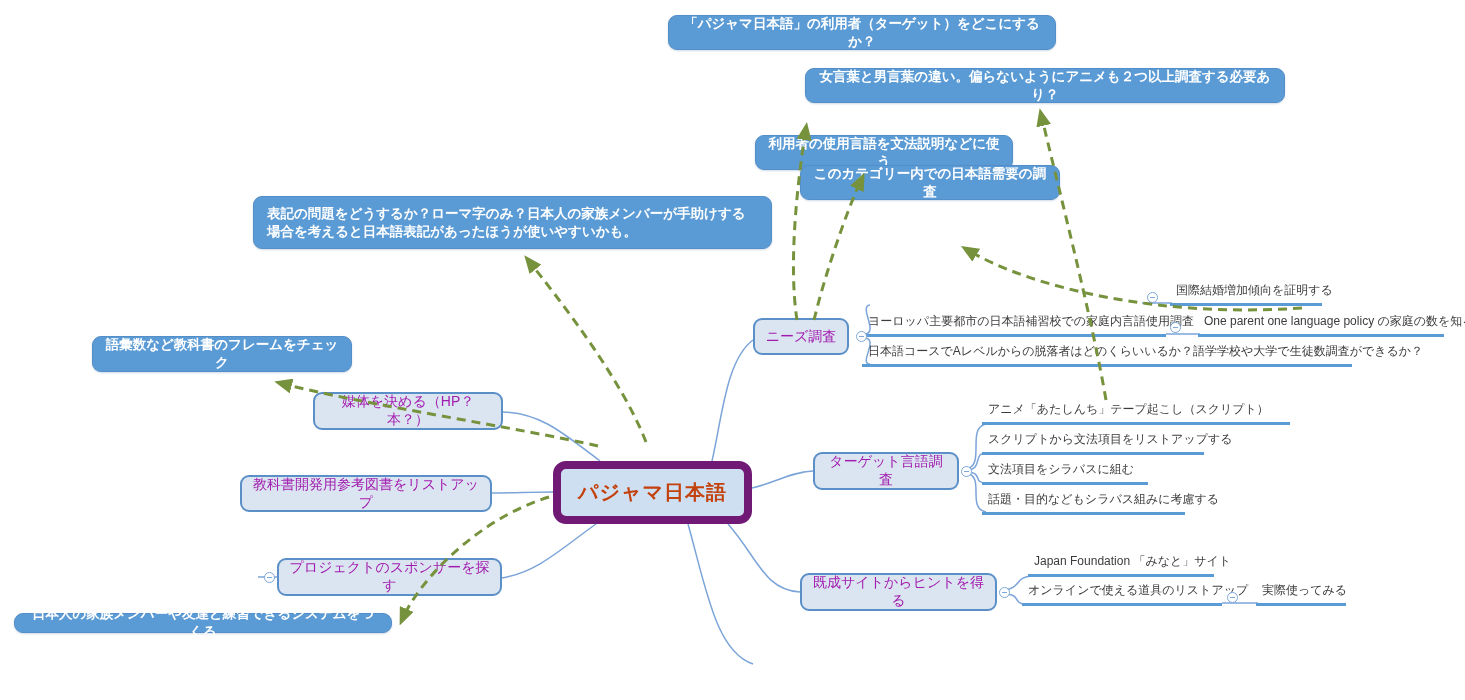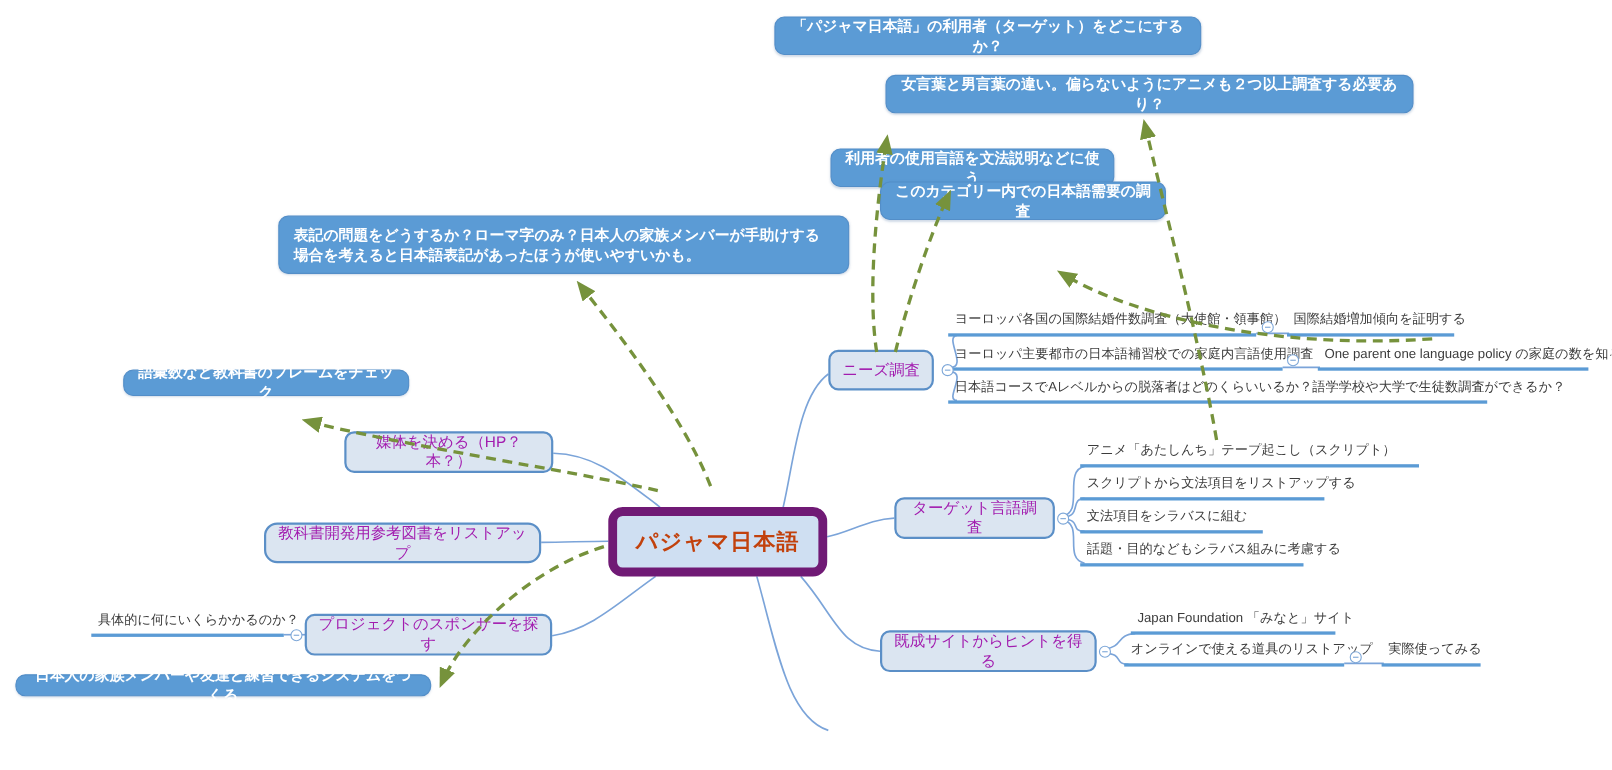--- a/index.html
+++ b/index.html
@@ -83,7 +83,7 @@
     </g>
   </svg>
 
-  <div class="node float-topic" style="left:668px;top:15px;width:388px;height:35px;margin-left:36px;">
+  <div class="node float-topic" style="left:668px;top:15px;width:388px;height:35px;">
     <span>「パジャマ日本語」の利用者（ターゲット）をどこにするか？</span>
   </div>
 

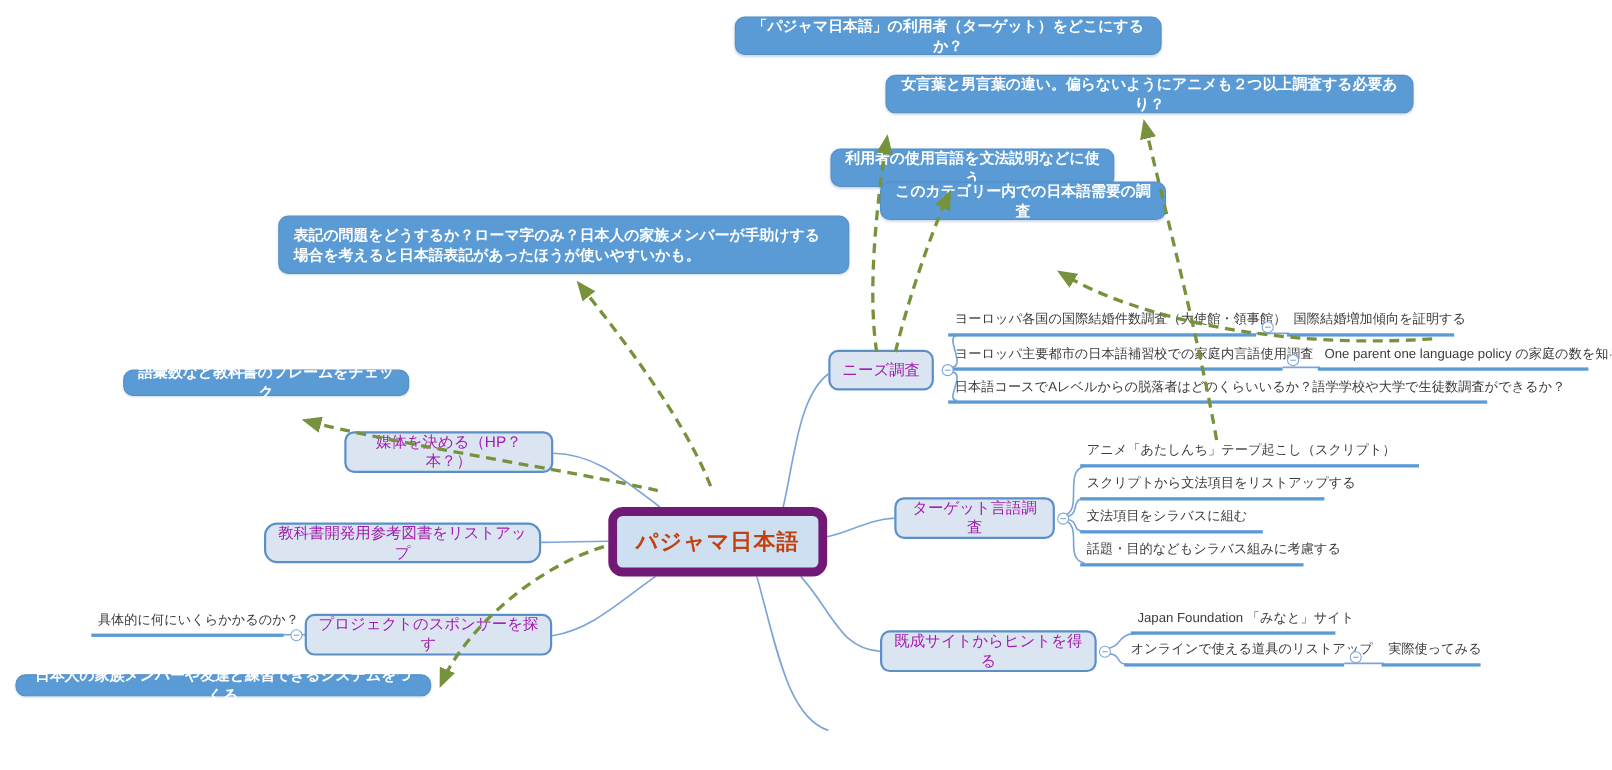--- a/index.html
+++ b/index.html
@@ -140,9 +140,6 @@
     <span>プロジェクトのスポンサーを探す</span>
   </div>
 
-  <div class="subtopic" style="left:862px;top:281px;width:280px;">
-    <span>ヨーロッパ各国の国際結婚件数調査（大使館・領事館）</span>
-  </div>
   <div class="subtopic" style="left:1170px;top:281px;width:152px;">
     <span>国際結婚増加傾向を証明する</span>
   </div>

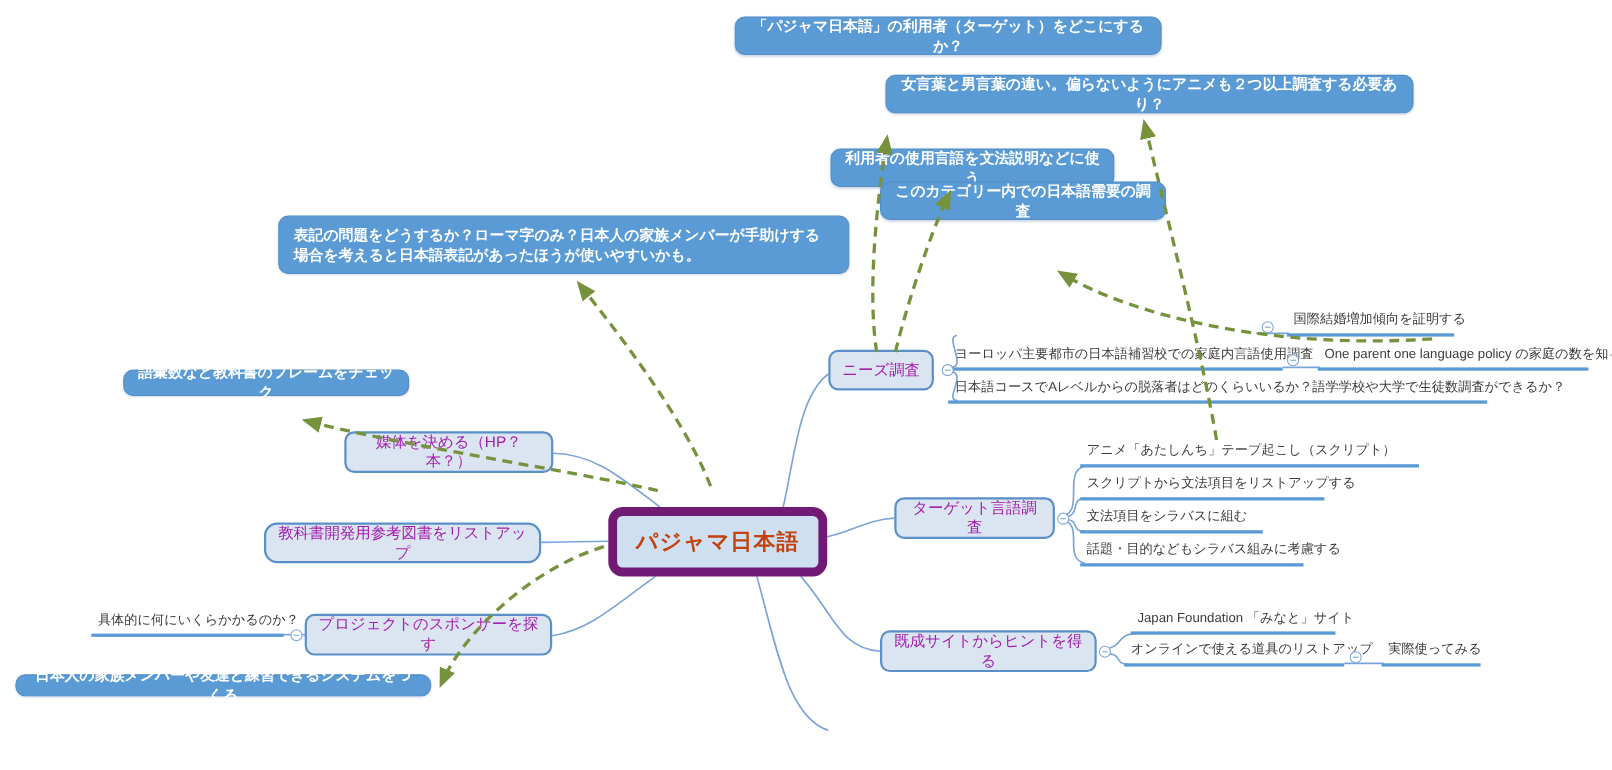--- a/index.html
+++ b/index.html
@@ -103,7 +103,7 @@
     <span>表記の問題をどうするか？ローマ字のみ？日本人の家族メンバーが手助けする場合を考えると日本語表記があったほうが使いやすいかも。</span>
   </div>
 
-  <div class="node float-topic" style="left:112px;top:336px;width:260px;height:24px;">
+  <div class="node float-topic" style="left:92px;top:336px;width:260px;height:36px;">
     <span>語彙数など教科書のフレームをチェック</span>
   </div>
 

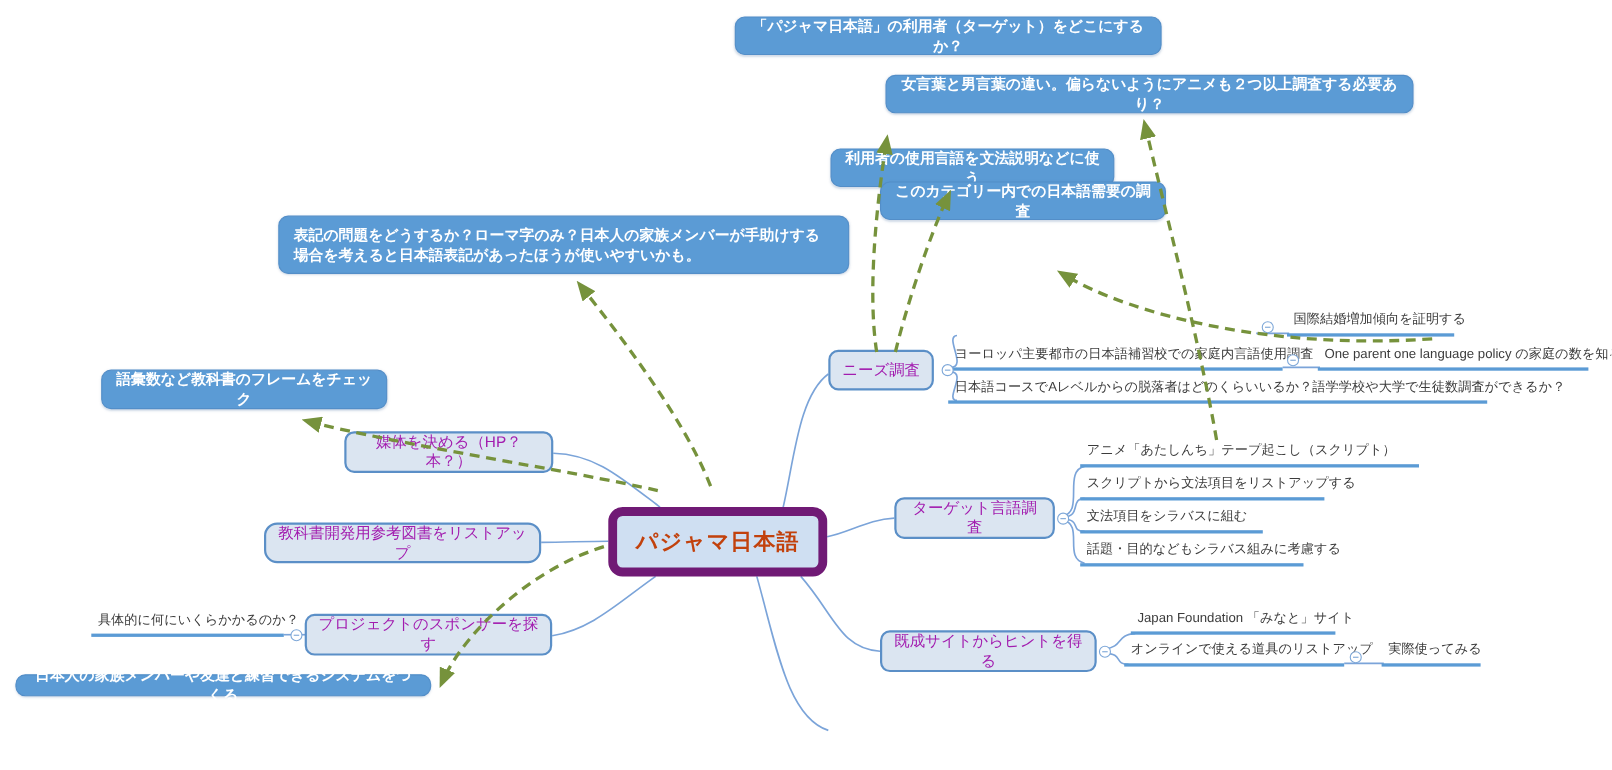--- a/index.html
+++ b/index.html
@@ -132,7 +132,7 @@
     <span>媒体を決める（HP？本？）</span>
   </div>
 
-  <div class="node branch" style="left:240px;top:475px;width:252px;height:37px;border-radius:12px;">
+  <div class="node branch" style="left:240px;top:475px;width:252px;height:37px;">
     <span>教科書開発用参考図書をリストアップ</span>
   </div>
 

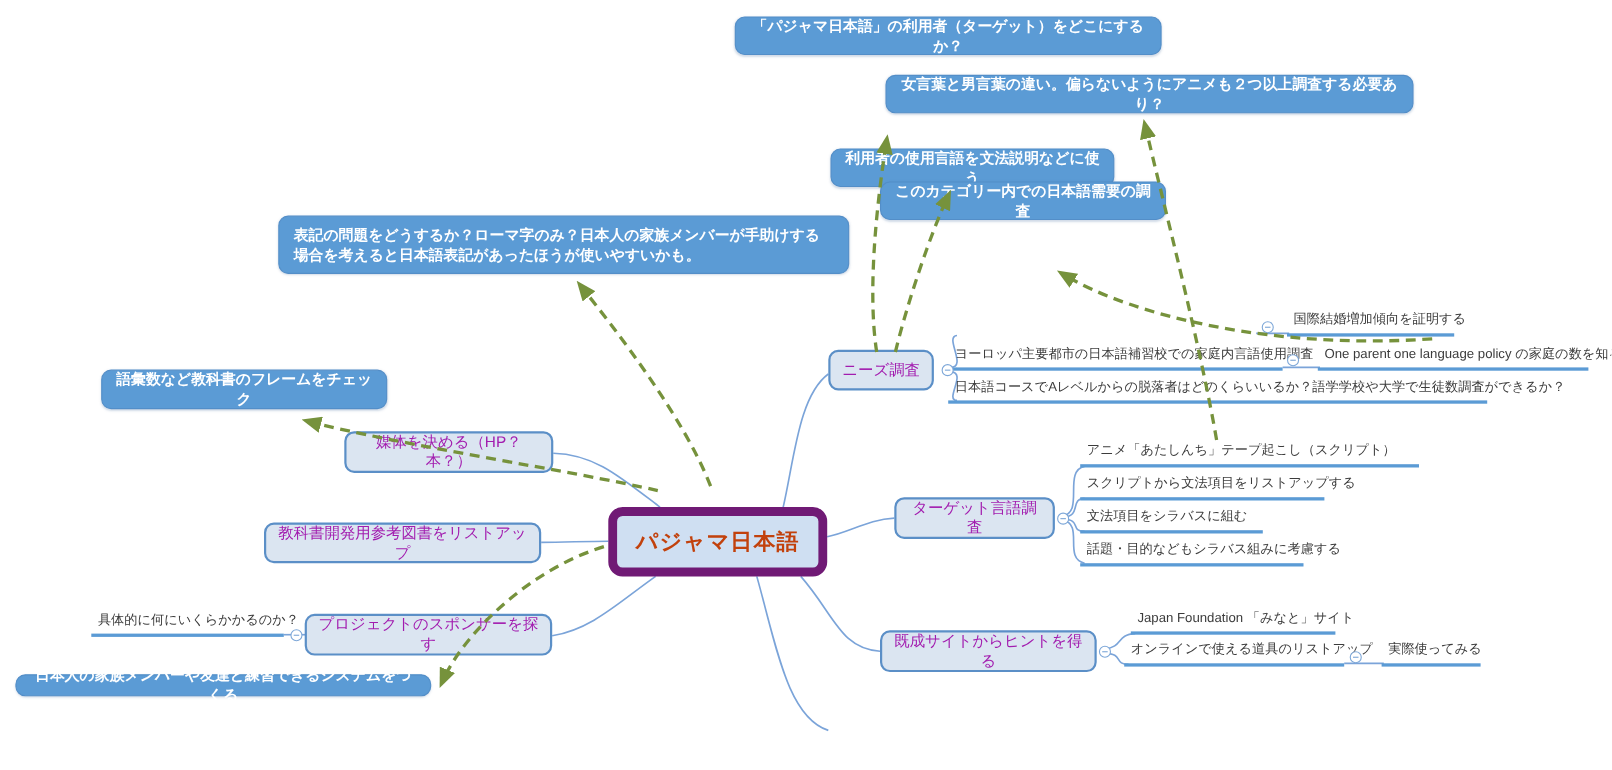--- a/index.html
+++ b/index.html
@@ -178,9 +178,6 @@
     <span>実際使ってみる</span>
   </div>
 
-  <div class="subtopic" style="left:83px;top:554px;width:175px;">
-    <span>具体的に何にいくらかかるのか？</span>
-  </div>
 
   <div class="minus" style="left:856px;top:331px;">
       <span class="bar"></span>

